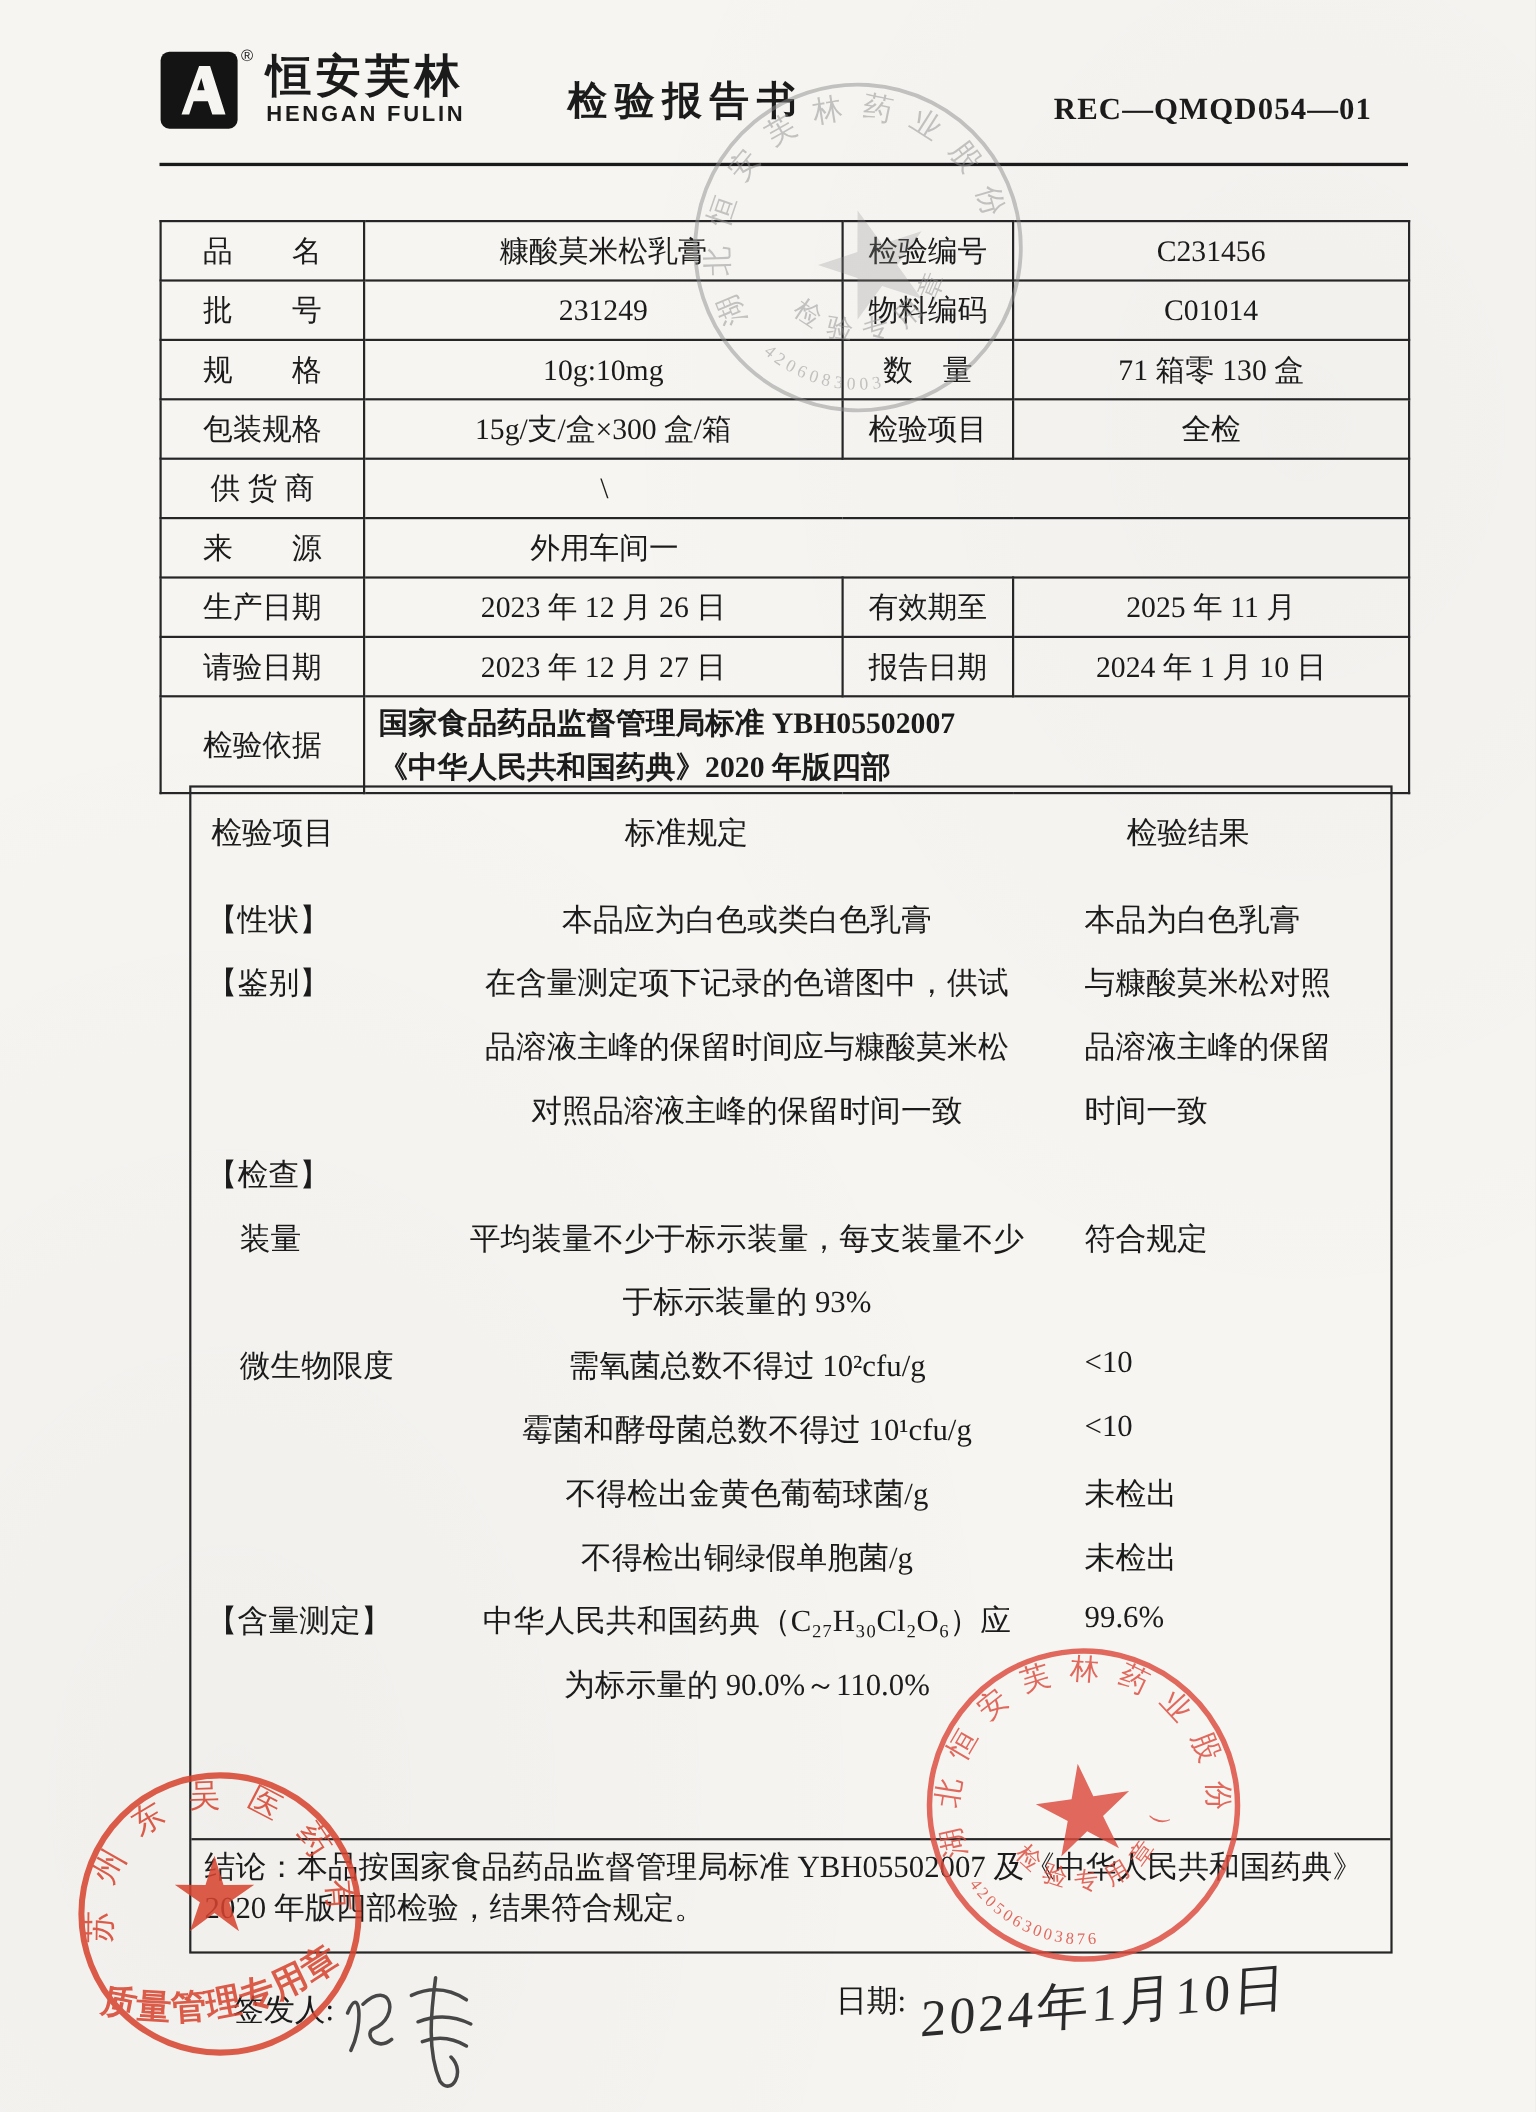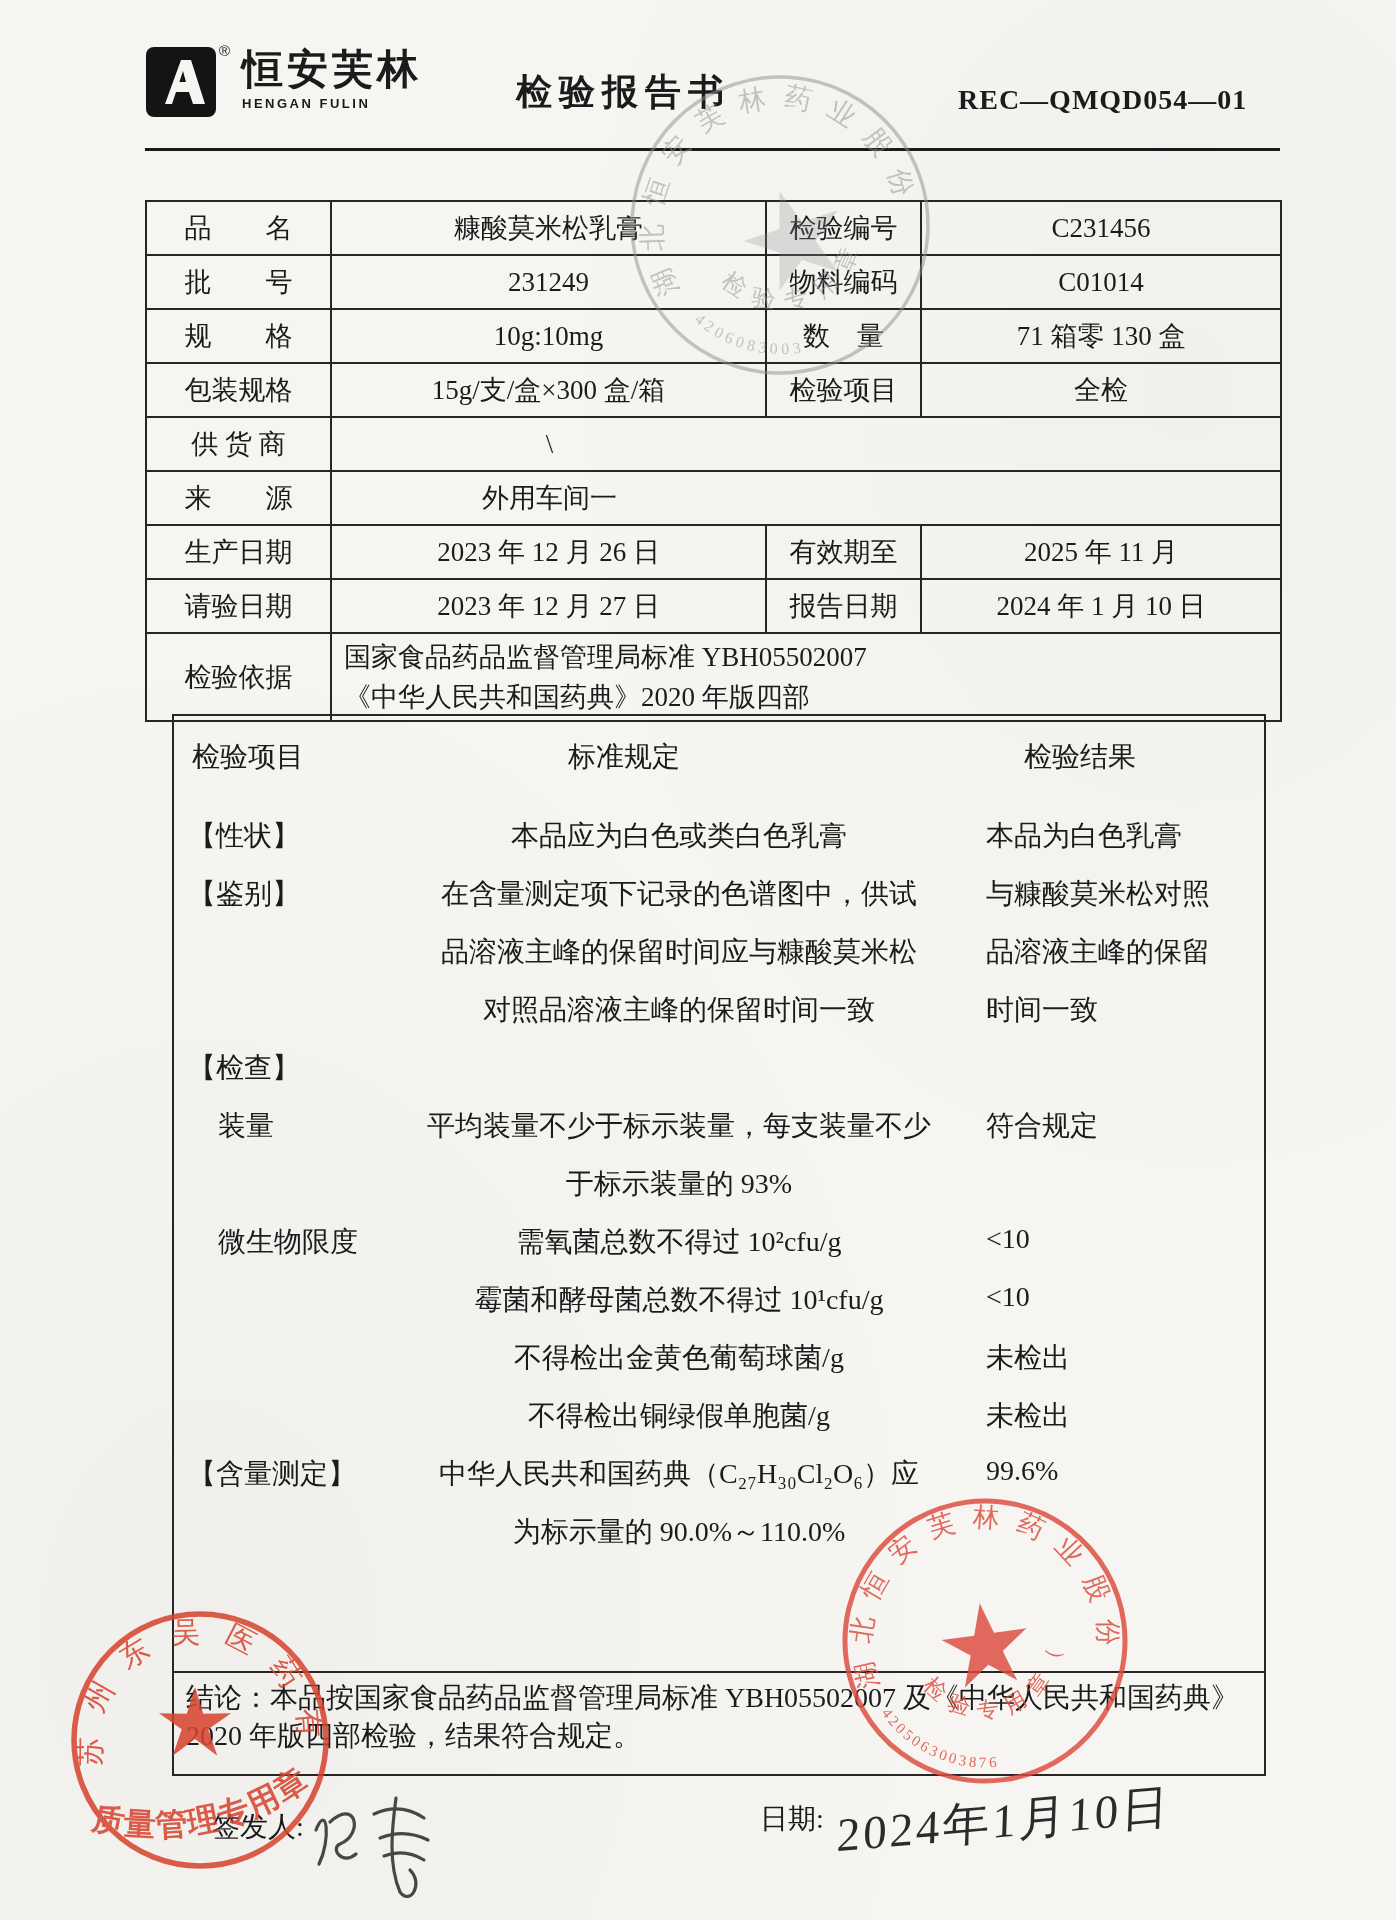--- a/index.html
+++ b/index.html
@@ -18,7 +18,7 @@
   .reg{font-family:"Liberation Sans","DejaVu Sans",sans-serif;font-size:15px;margin:-4px 0 0 2px;}
   .logo-text{margin-left:12px;font-family:"Liberation Sans","DejaVu Sans",sans-serif;}
   .logo-cn{font-size:41px;font-weight:bold;letter-spacing:4px;line-height:46px;}
-  .logo-en{font-size:13px;font-weight:bold;letter-spacing:2.5px;line-height:24px;}
+  .logo-en{font-size:20px;font-weight:bold;letter-spacing:2.5px;line-height:24px;}
   .doc-title{position:absolute;left:516px;top:68px;font-size:36px;font-weight:bold;letter-spacing:7px;
     font-family:Liberation Mono, monospace;}
   .doc-code{position:absolute;left:958px;top:84px;font-size:28px;font-weight:bold;letter-spacing:1px;}

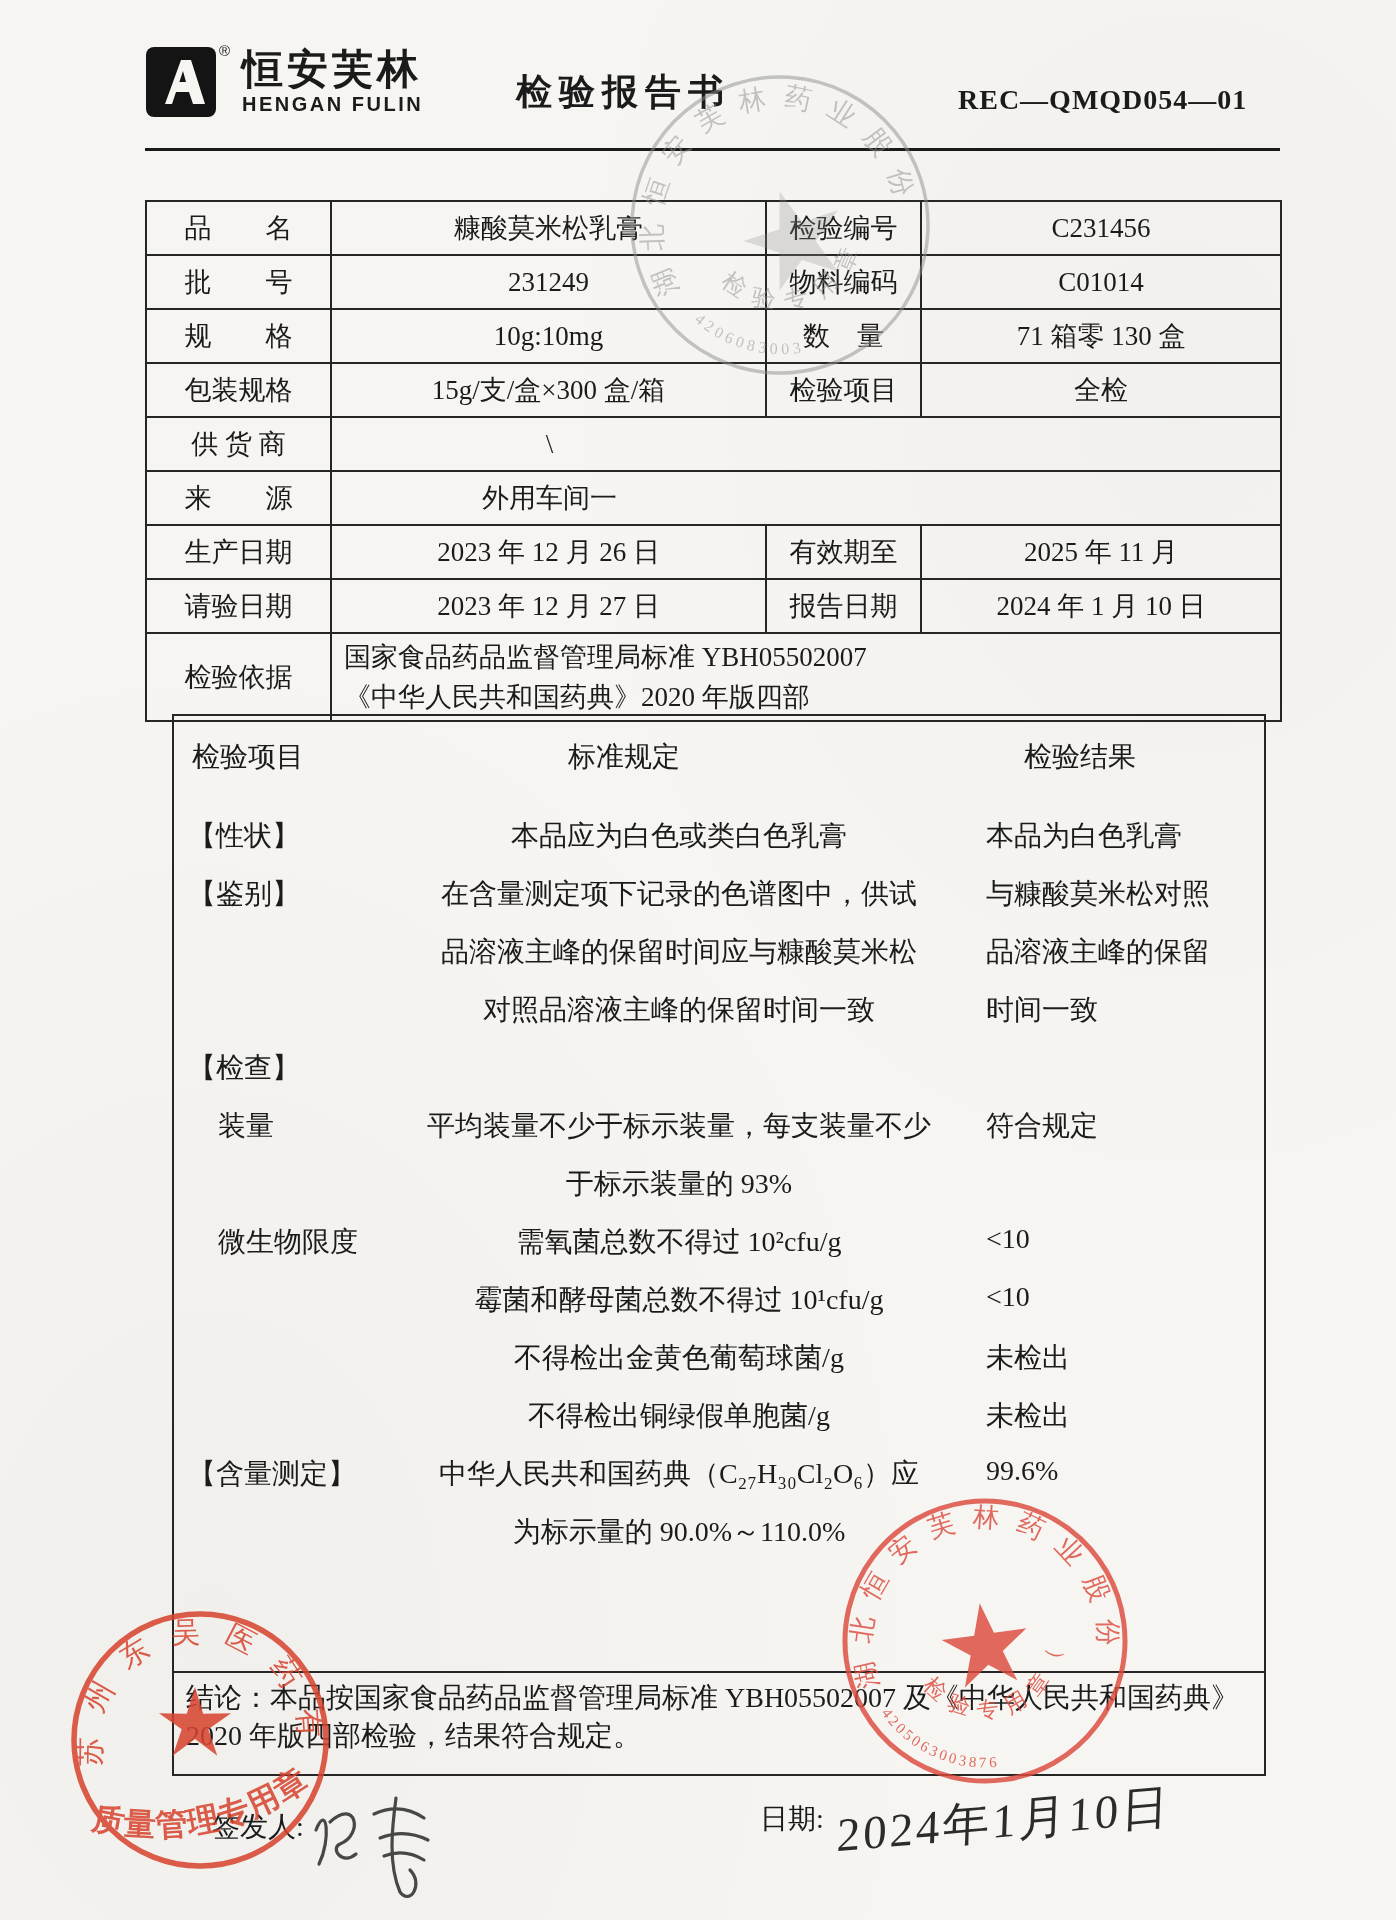--- a/index.html
+++ b/index.html
@@ -27,7 +27,7 @@
   .info-table{position:absolute;left:145px;top:200px;width:1135px;border-collapse:collapse;table-layout:fixed;font-size:27px;}
   .info-table td{border:2.5px solid #262626;height:52px;text-align:center;padding:0;overflow:hidden;}
   .info-table tr.tall td{height:86px;}
-  .info-table td.leftval{text-align:left;padding-left:12px;line-height:40px;}
+  .info-table td.leftval{text-align:left;padding-left:12px;line-height:40px;font-weight:bold;}
   .multiline{white-space:pre-line;}
   .w435{width:435px;text-align:center;}
   

